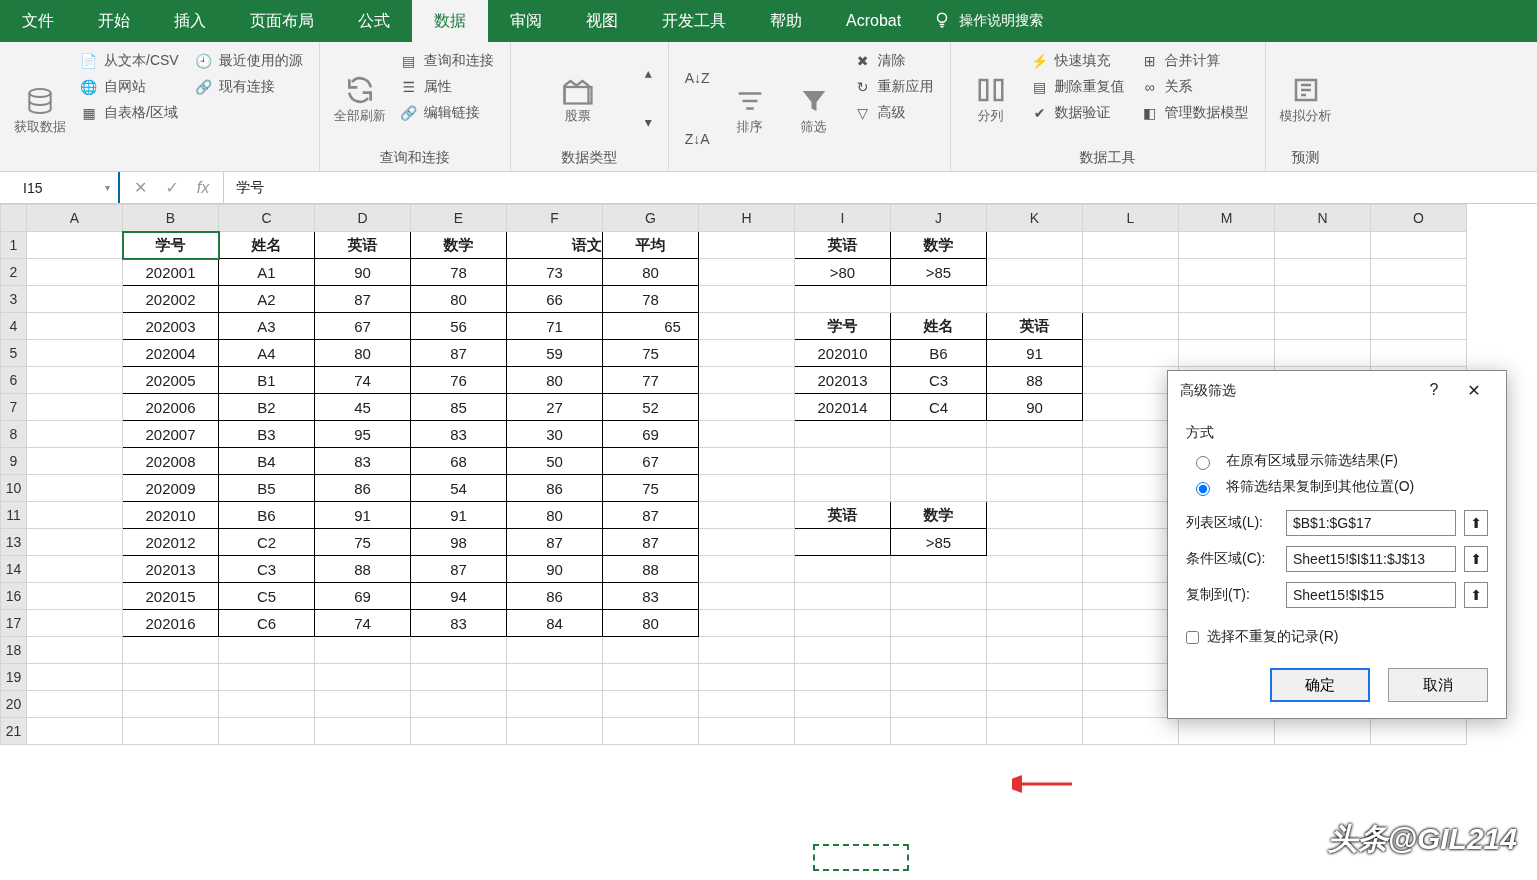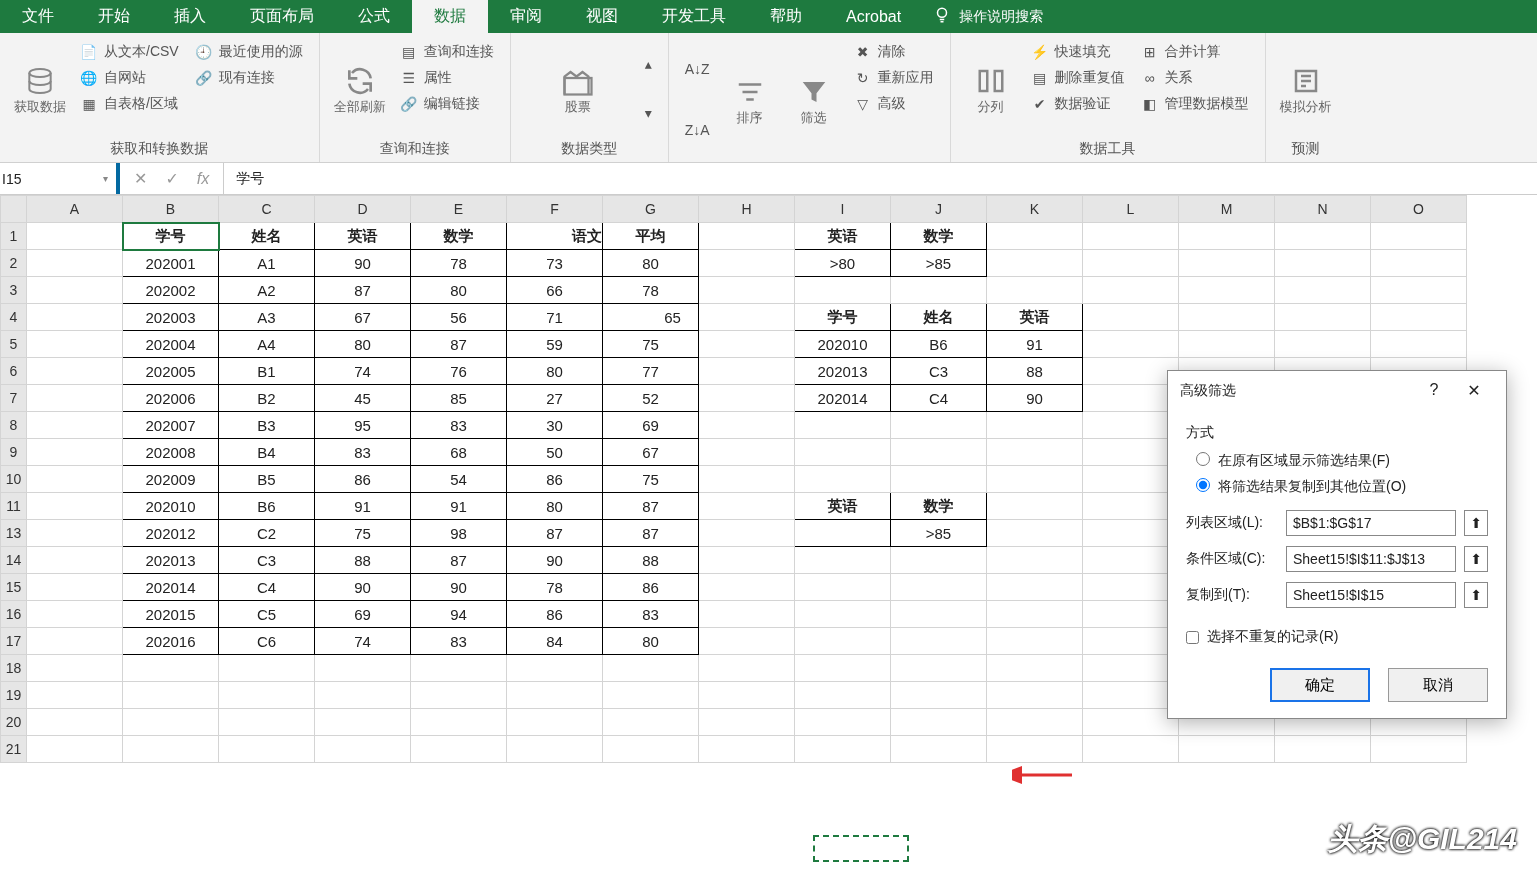--- a/index.html
+++ b/index.html
@@ -6,7 +6,7 @@
   body { background: #fff; font-size: 14px; color: #222; width: 1537px; height: 880px; overflow: hidden; position: relative; }
 
   
-  .menubar { background: #1e7a3f; color: #fff; height: 33px; display: flex; align-items: stretch; }
+  .menubar { background: #1e7a3f; color: #fff; height: 42px; display: flex; align-items: stretch; }
   .menubar .tab { padding: 0 22px; display: flex; align-items: center; cursor: pointer; font-size: 16px; }
   .menubar .tab.active { background: #f3f3f3; color: #1e7a3f; }
   .menubar .bulb { display:flex; align-items:center; padding:0 10px; }

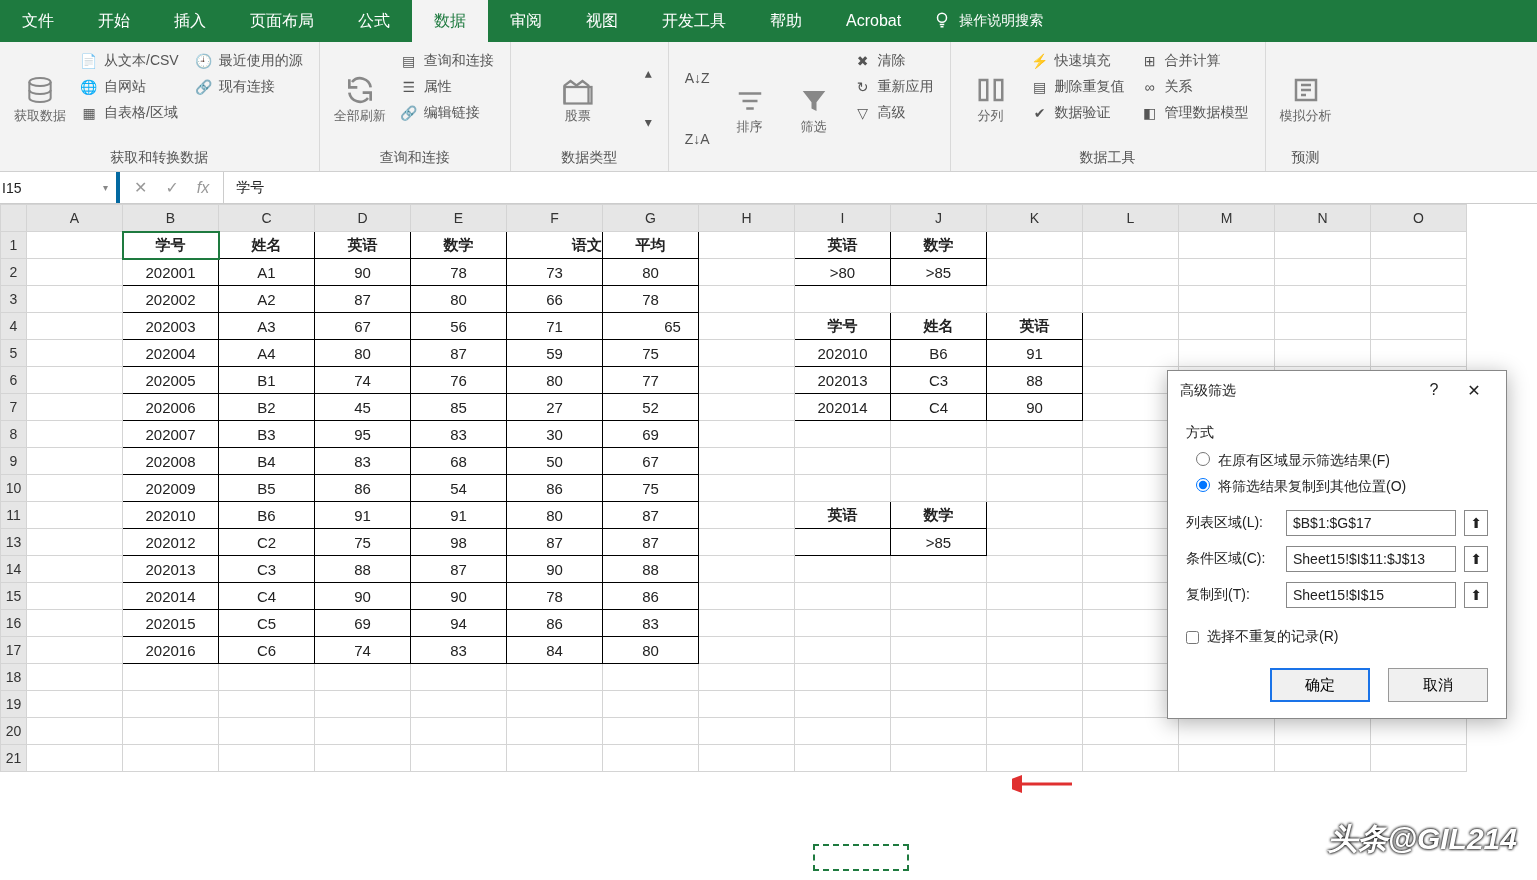--- a/index.html
+++ b/index.html
@@ -133,7 +133,6 @@
           </div>
       </div>
     </div>
-    <div class="ribbon-group-label">获取和转换数据</div>
   </div>
 
   <div class="ribbon-group">

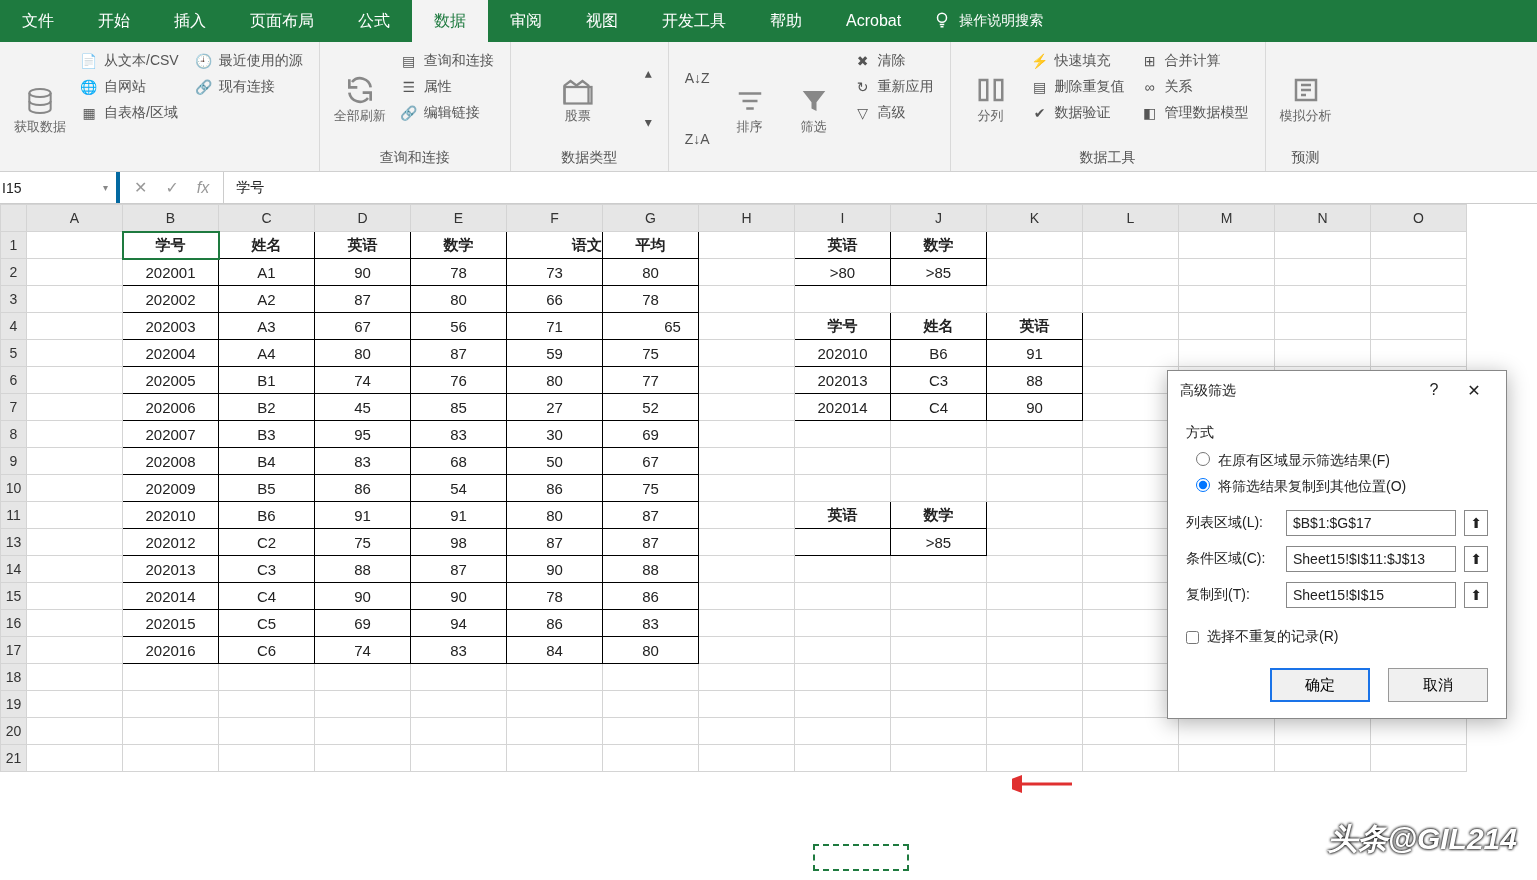--- a/index.html
+++ b/index.html
@@ -25,7 +25,7 @@
 
   
   .fbar { height: 32px; border-bottom:1px solid #ccc; display:flex; align-items:stretch; background:#fff; }
-  .fbar .namebox { width:120px; border-right:4px solid #0369a1; display:flex; align-items:center; padding:0 2px; position:relative; }
+  .fbar .namebox { width:120px; border-right:2px solid #0369a1; display:flex; align-items:center; padding:0 23px; position:relative; }
   .fbar .namebox::after { content:"▾"; position:absolute; right:8px; font-size:10px; color:#888; }
   .fbar .fx-btns { display:flex; align-items:center; gap:18px; padding:0 14px; color:#999; border-right:1px solid #ccc; font-size:16px; }
   .fbar .fx-input { flex:1; display:flex; align-items:center; padding:0 12px; }

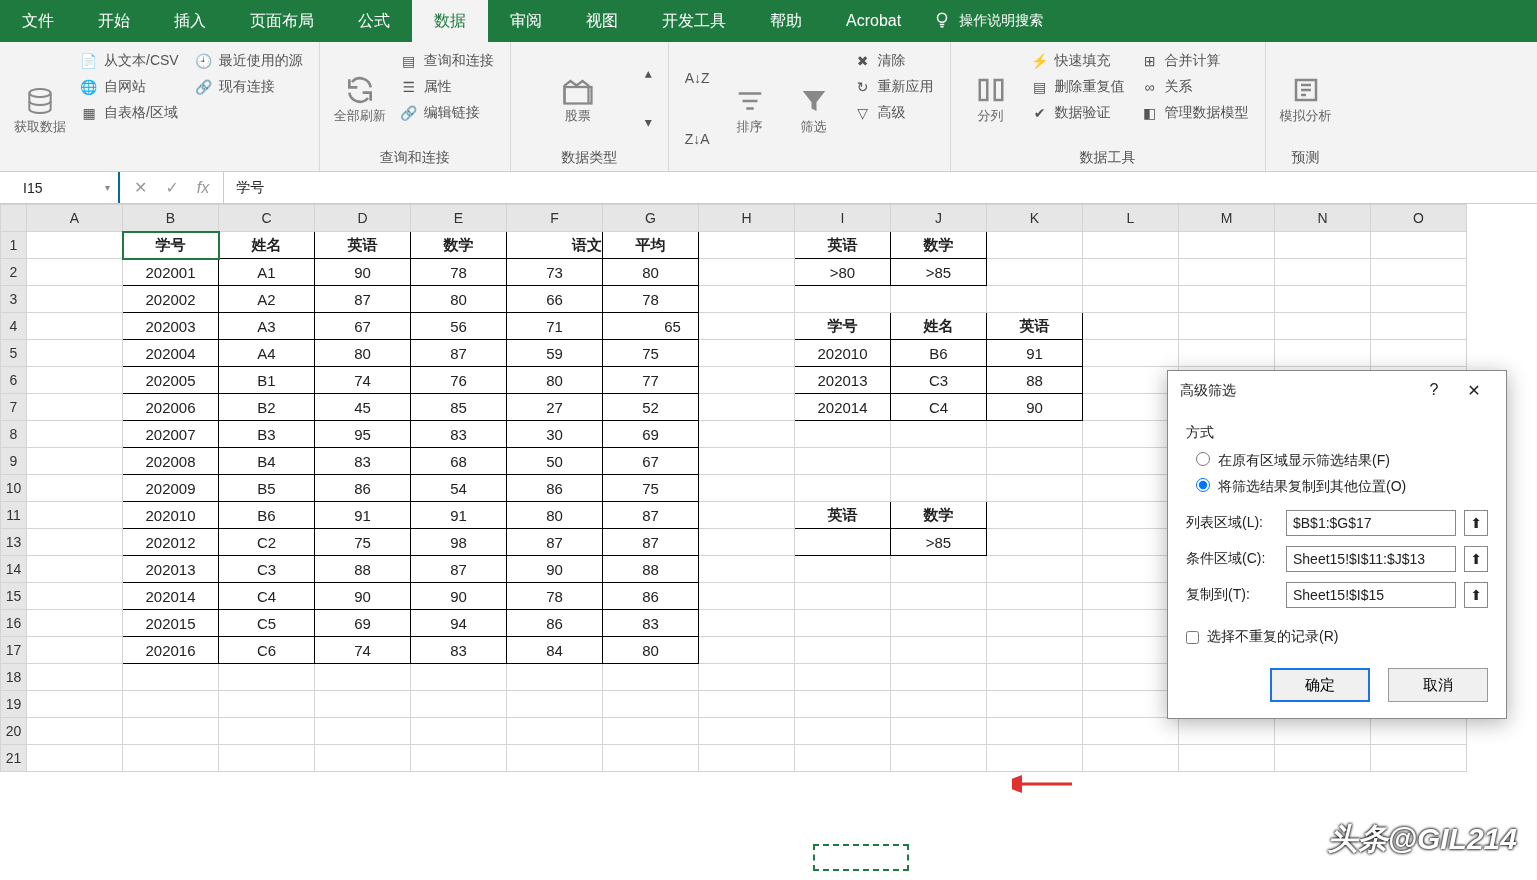--- a/index.html
+++ b/index.html
@@ -45,7 +45,7 @@
   .dlg-title .tbtn { width:40px; text-align:center; cursor:pointer; font-size:16px; }
   .dlg-body { padding:8px 18px 16px 18px; }
   .dlg-sec { font-size:14px; color:#222; margin:6px 0; }
-  .radio-row { display:flex; align-items:flex-start; gap:8px; padding:4px 10px; }
+  .radio-row { display:flex; align-items:flex-end; gap:16px; padding:4px 10px; }
   .radio-row input { width:14px; height:14px; }
   .field-row { display:flex; align-items:center; gap:8px; margin:10px 0; }
   .field-row label { width:92px; }

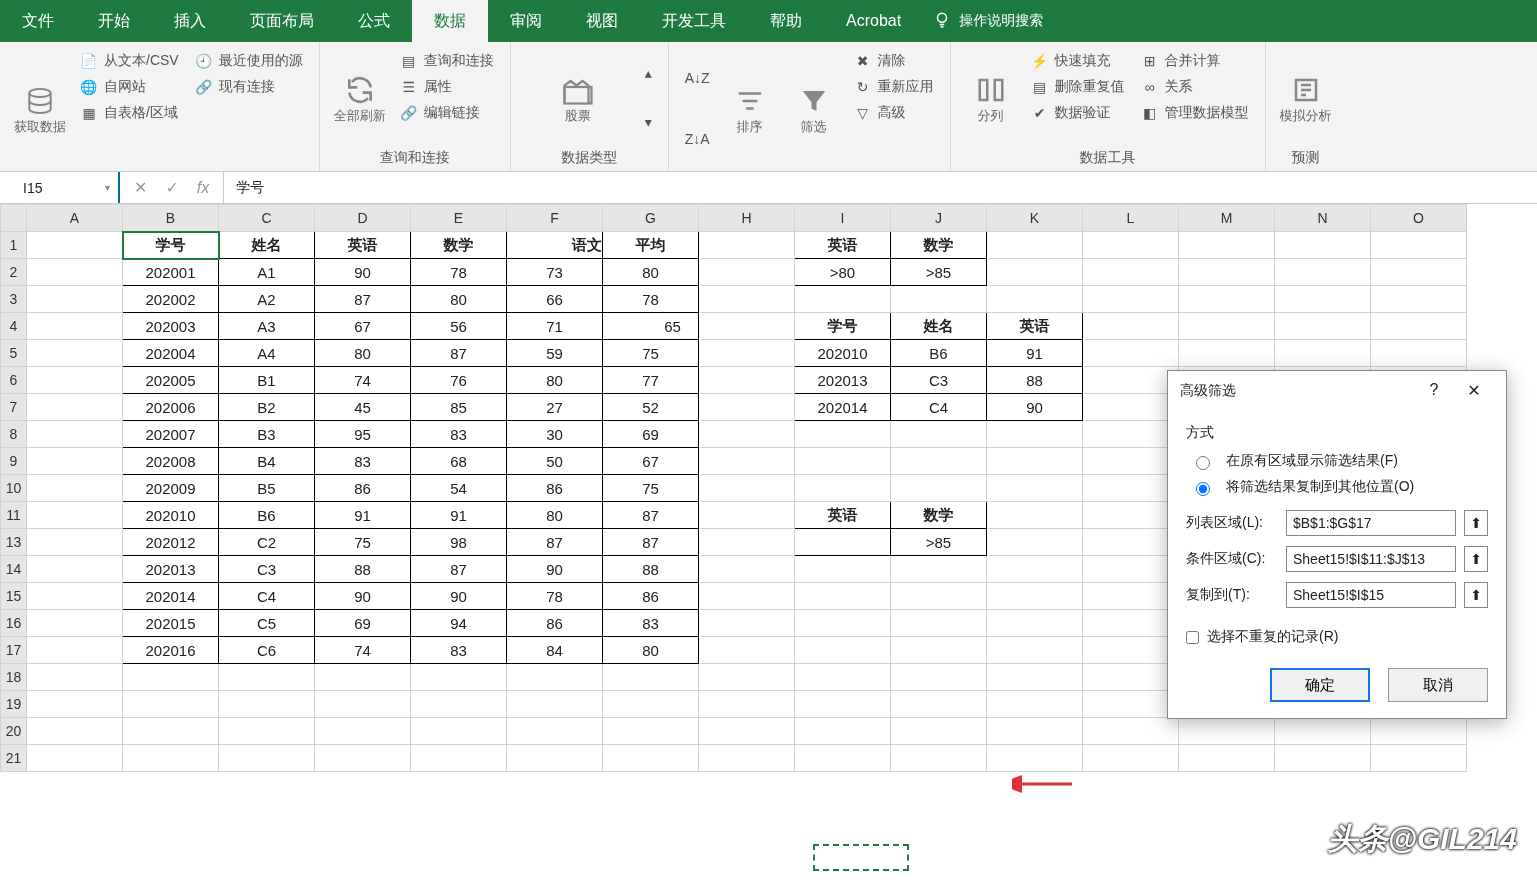--- a/index.html
+++ b/index.html
@@ -556,24 +556,6 @@
           <td></td>
         </tr>
         <tr>
-          <th class="rowhdr">15</th>
-          <td></td>
-          <td style="border: 1px solid rgb(0, 0, 0);">202014</td>
-          <td style="border: 1px solid rgb(0, 0, 0);">C4</td>
-          <td style="border: 1px solid rgb(0, 0, 0);">90</td>
-          <td style="border: 1px solid rgb(0, 0, 0);">90</td>
-          <td style="border: 1px solid rgb(0, 0, 0);">78</td>
-          <td style="border: 1px solid rgb(0, 0, 0);">86</td>
-          <td></td>
-          <td></td>
-          <td></td>
-          <td></td>
-          <td></td>
-          <td></td>
-          <td></td>
-          <td></td>
-        </tr>
-        <tr>
           <th class="rowhdr">16</th>
           <td></td>
           <td style="border: 1px solid rgb(0, 0, 0);">202015</td>

